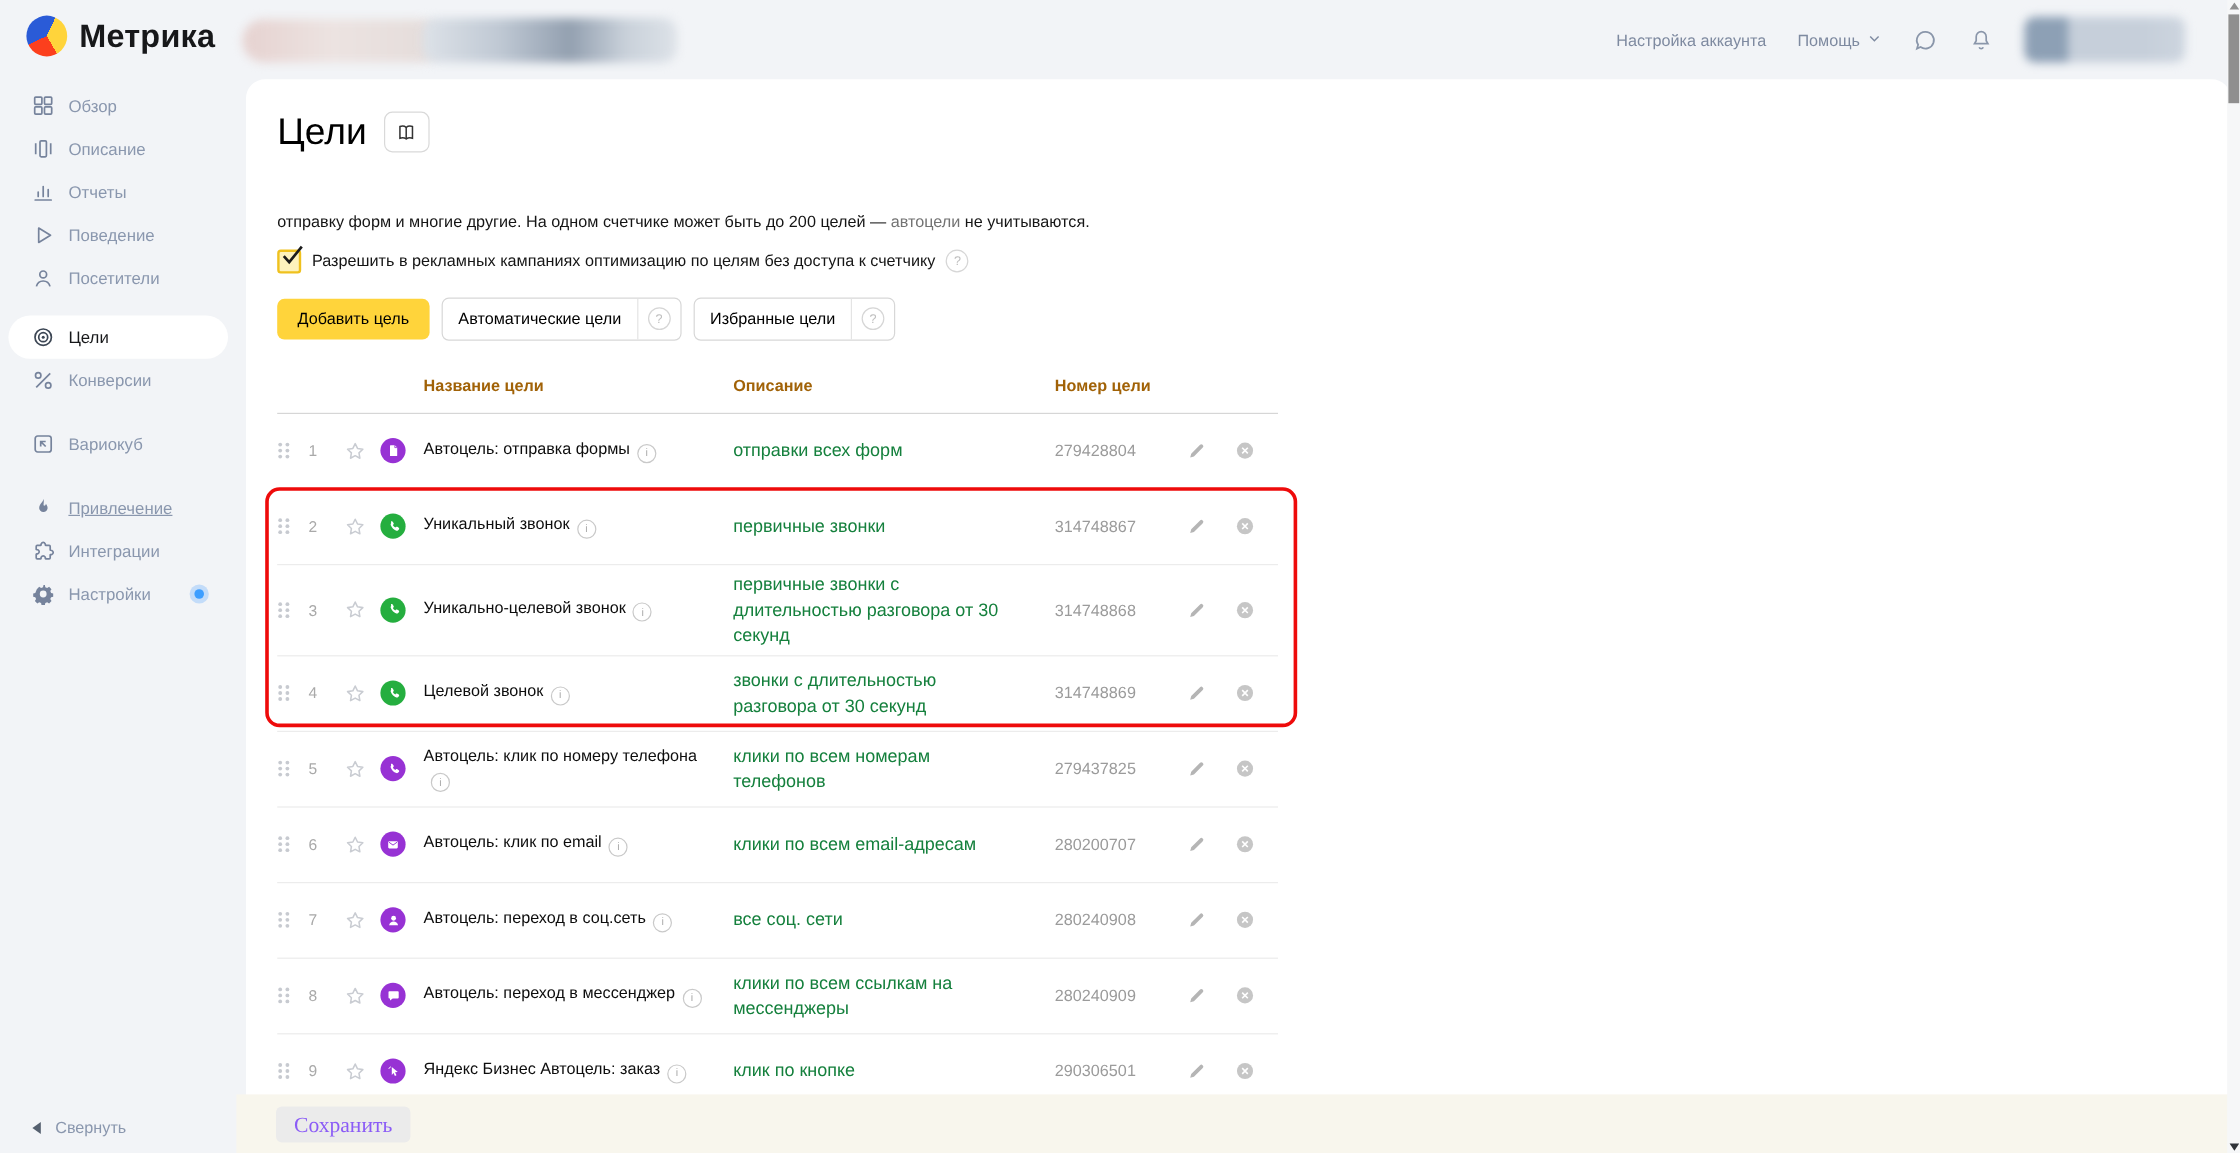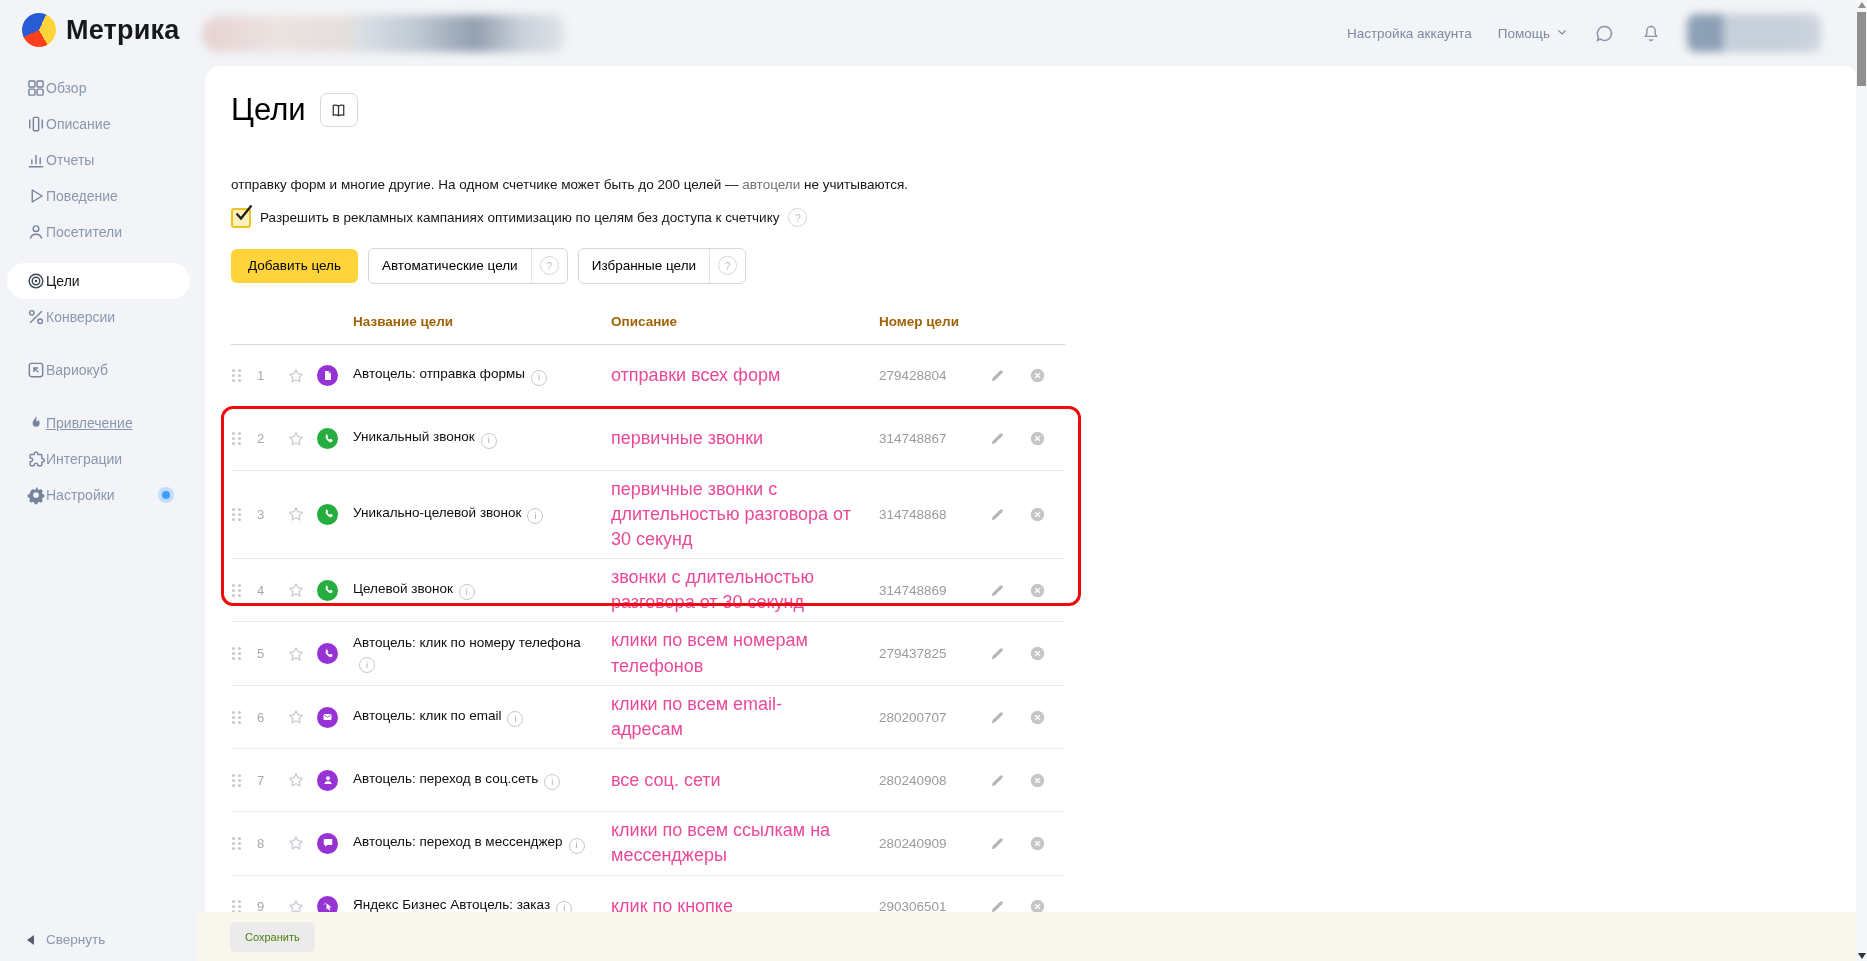--- a/index.html
+++ b/index.html
@@ -36,7 +36,7 @@
   
   .sidebar{position:absolute;left:0;top:66px;bottom:0;width:197px;}
   .side-nav{display:flex;flex-direction:column;padding-top:4px;}
-  .side-item{display:flex;align-items:center;gap:0;height:36px;margin:0 7px;padding-left:19px;
+  .side-item{display:flex;align-items:center;gap:11px;height:36px;margin:0 7px;padding-left:19px;
      border-radius:18px;color:#8a97ae;font-size:14px;cursor:pointer;}
   .side-item .s-icon{width:20px;height:20px;color:#76839c;flex:0 0 20px;}
   .side-item.active{background:#fff;color:#17181a;font-weight:500;}

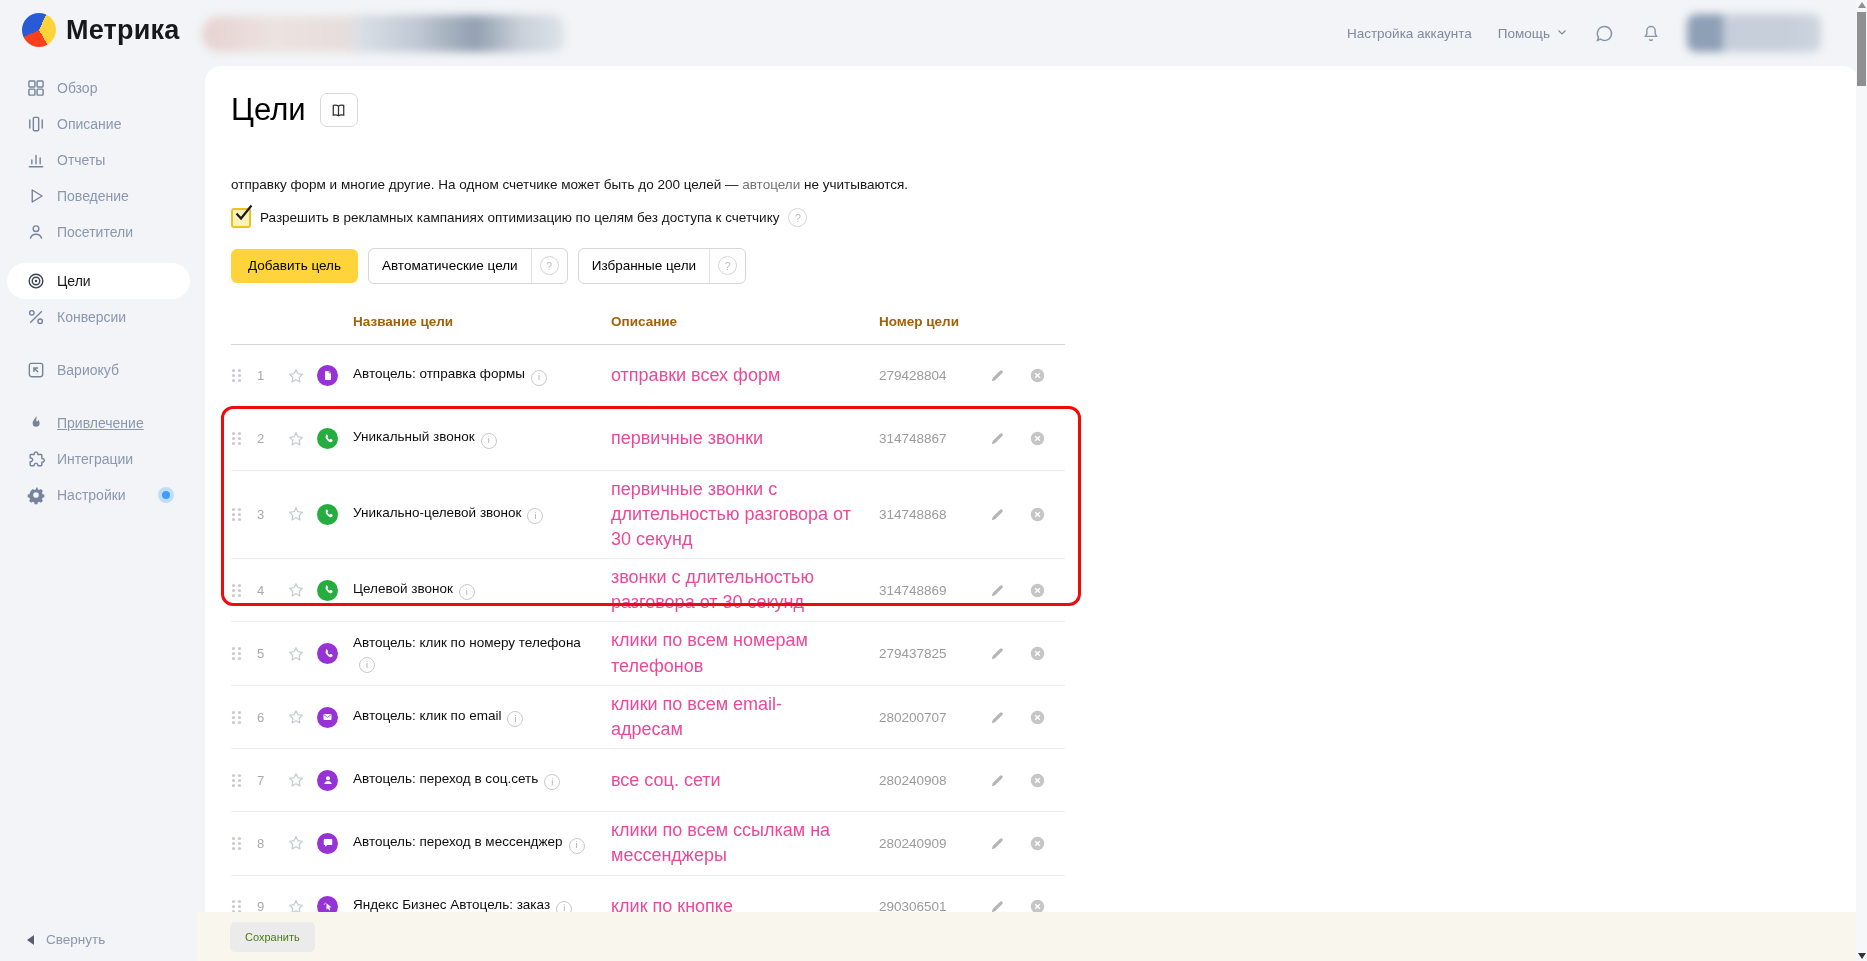--- a/index.html
+++ b/index.html
@@ -92,7 +92,7 @@
   .info-i{display:inline-flex;width:14px;height:14px;border:1px solid #c9c9c9;border-radius:50%;
      color:#ababab;font-size:9px;font-style:normal;align-items:center;justify-content:center;
      vertical-align:-2px;margin-left:6px;cursor:pointer;}
-  .goal-desc{font-size:18px;color:#ec4899;line-height:1.4;max-width:240px;}
+  .goal-desc{font-size:15px;color:#15803d;line-height:1.4;max-width:240px;}
   .goal-number{color:#9b9b9b;font-size:13.5px;}
   .act{cursor:pointer;display:flex;align-items:center;}
   .frame{position:absolute;left:-10px;width:calc(100% + 20px);border:3px solid #ee0b0b;

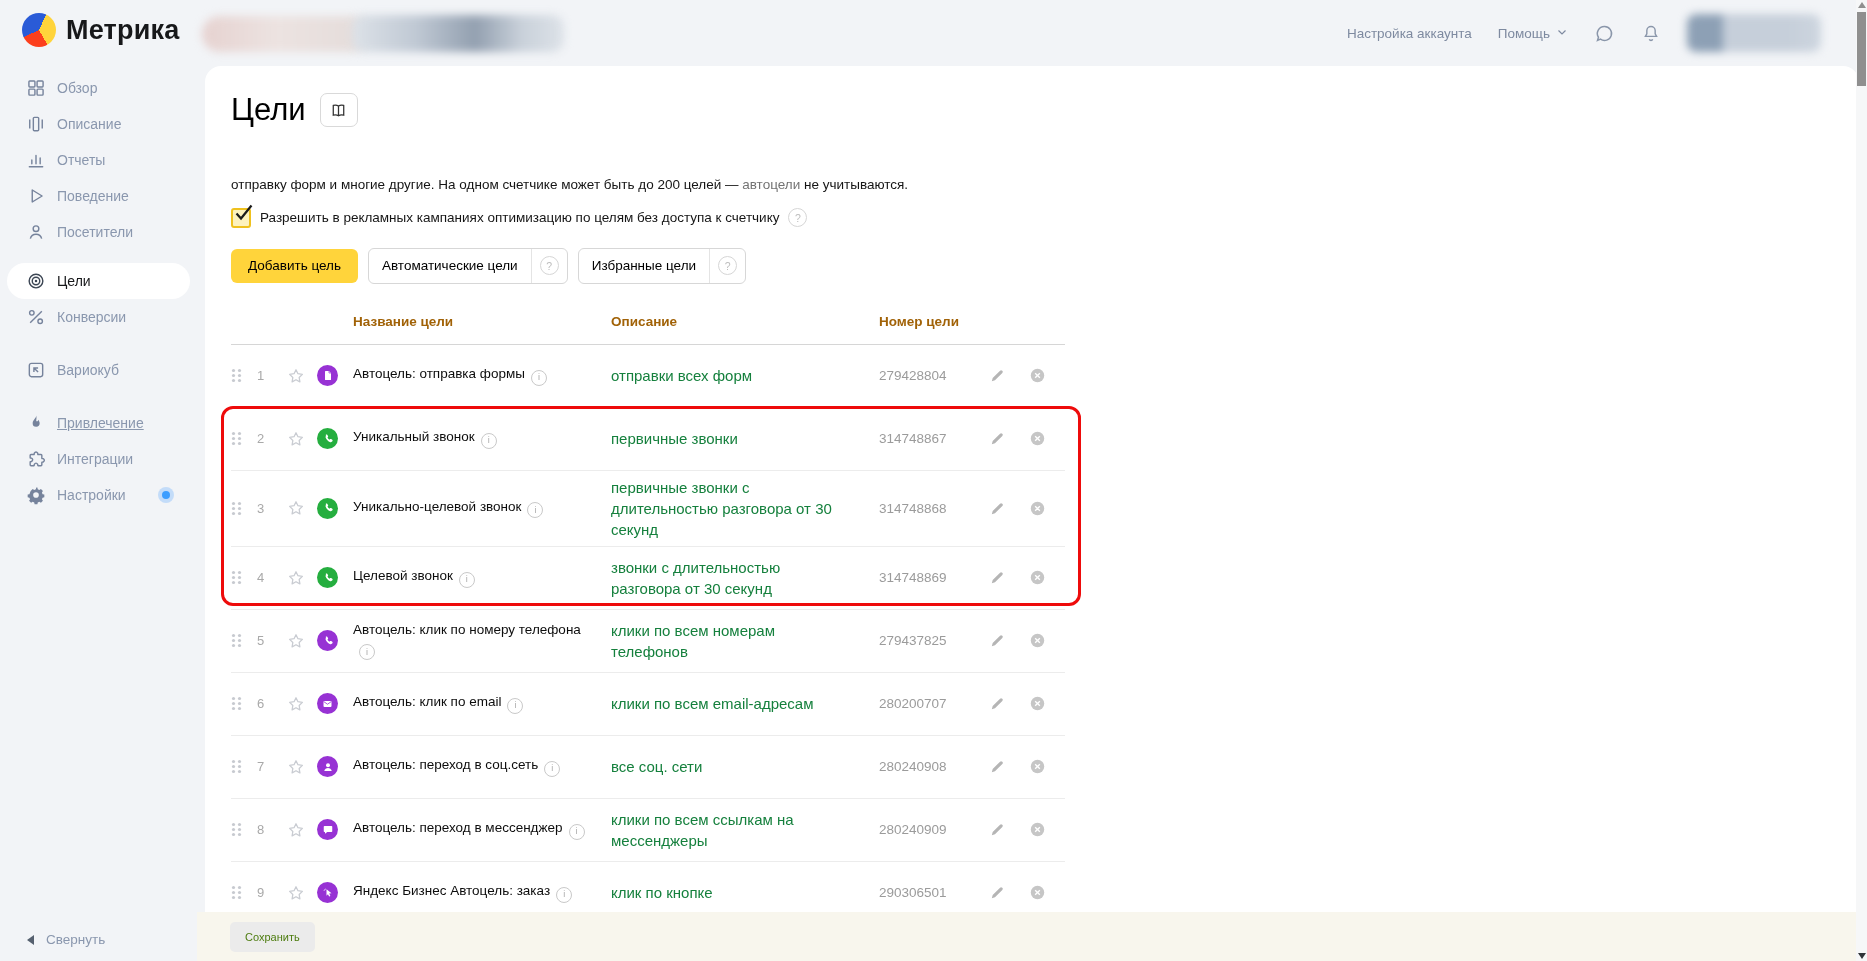--- a/index.html
+++ b/index.html
@@ -101,7 +101,7 @@
   
   .footer{position:absolute;left:197px;right:0;bottom:0;height:49px;background:#f8f6ed;z-index:6;}
   .save-btn{position:absolute;left:33px;top:10px;height:30px;background:#ebebeb;border:none;
-     border-radius:5px;padding:0 15px;font-size:11px;font-family:Liberation Sans, sans-serif;color:#4d7c0f;cursor:pointer;}
+     border-radius:5px;padding:0 15px;font-size:18px;font-family:Liberation Serif, serif;color:#8b5cf6;cursor:pointer;}
 </style>
 </head>
 <body>

